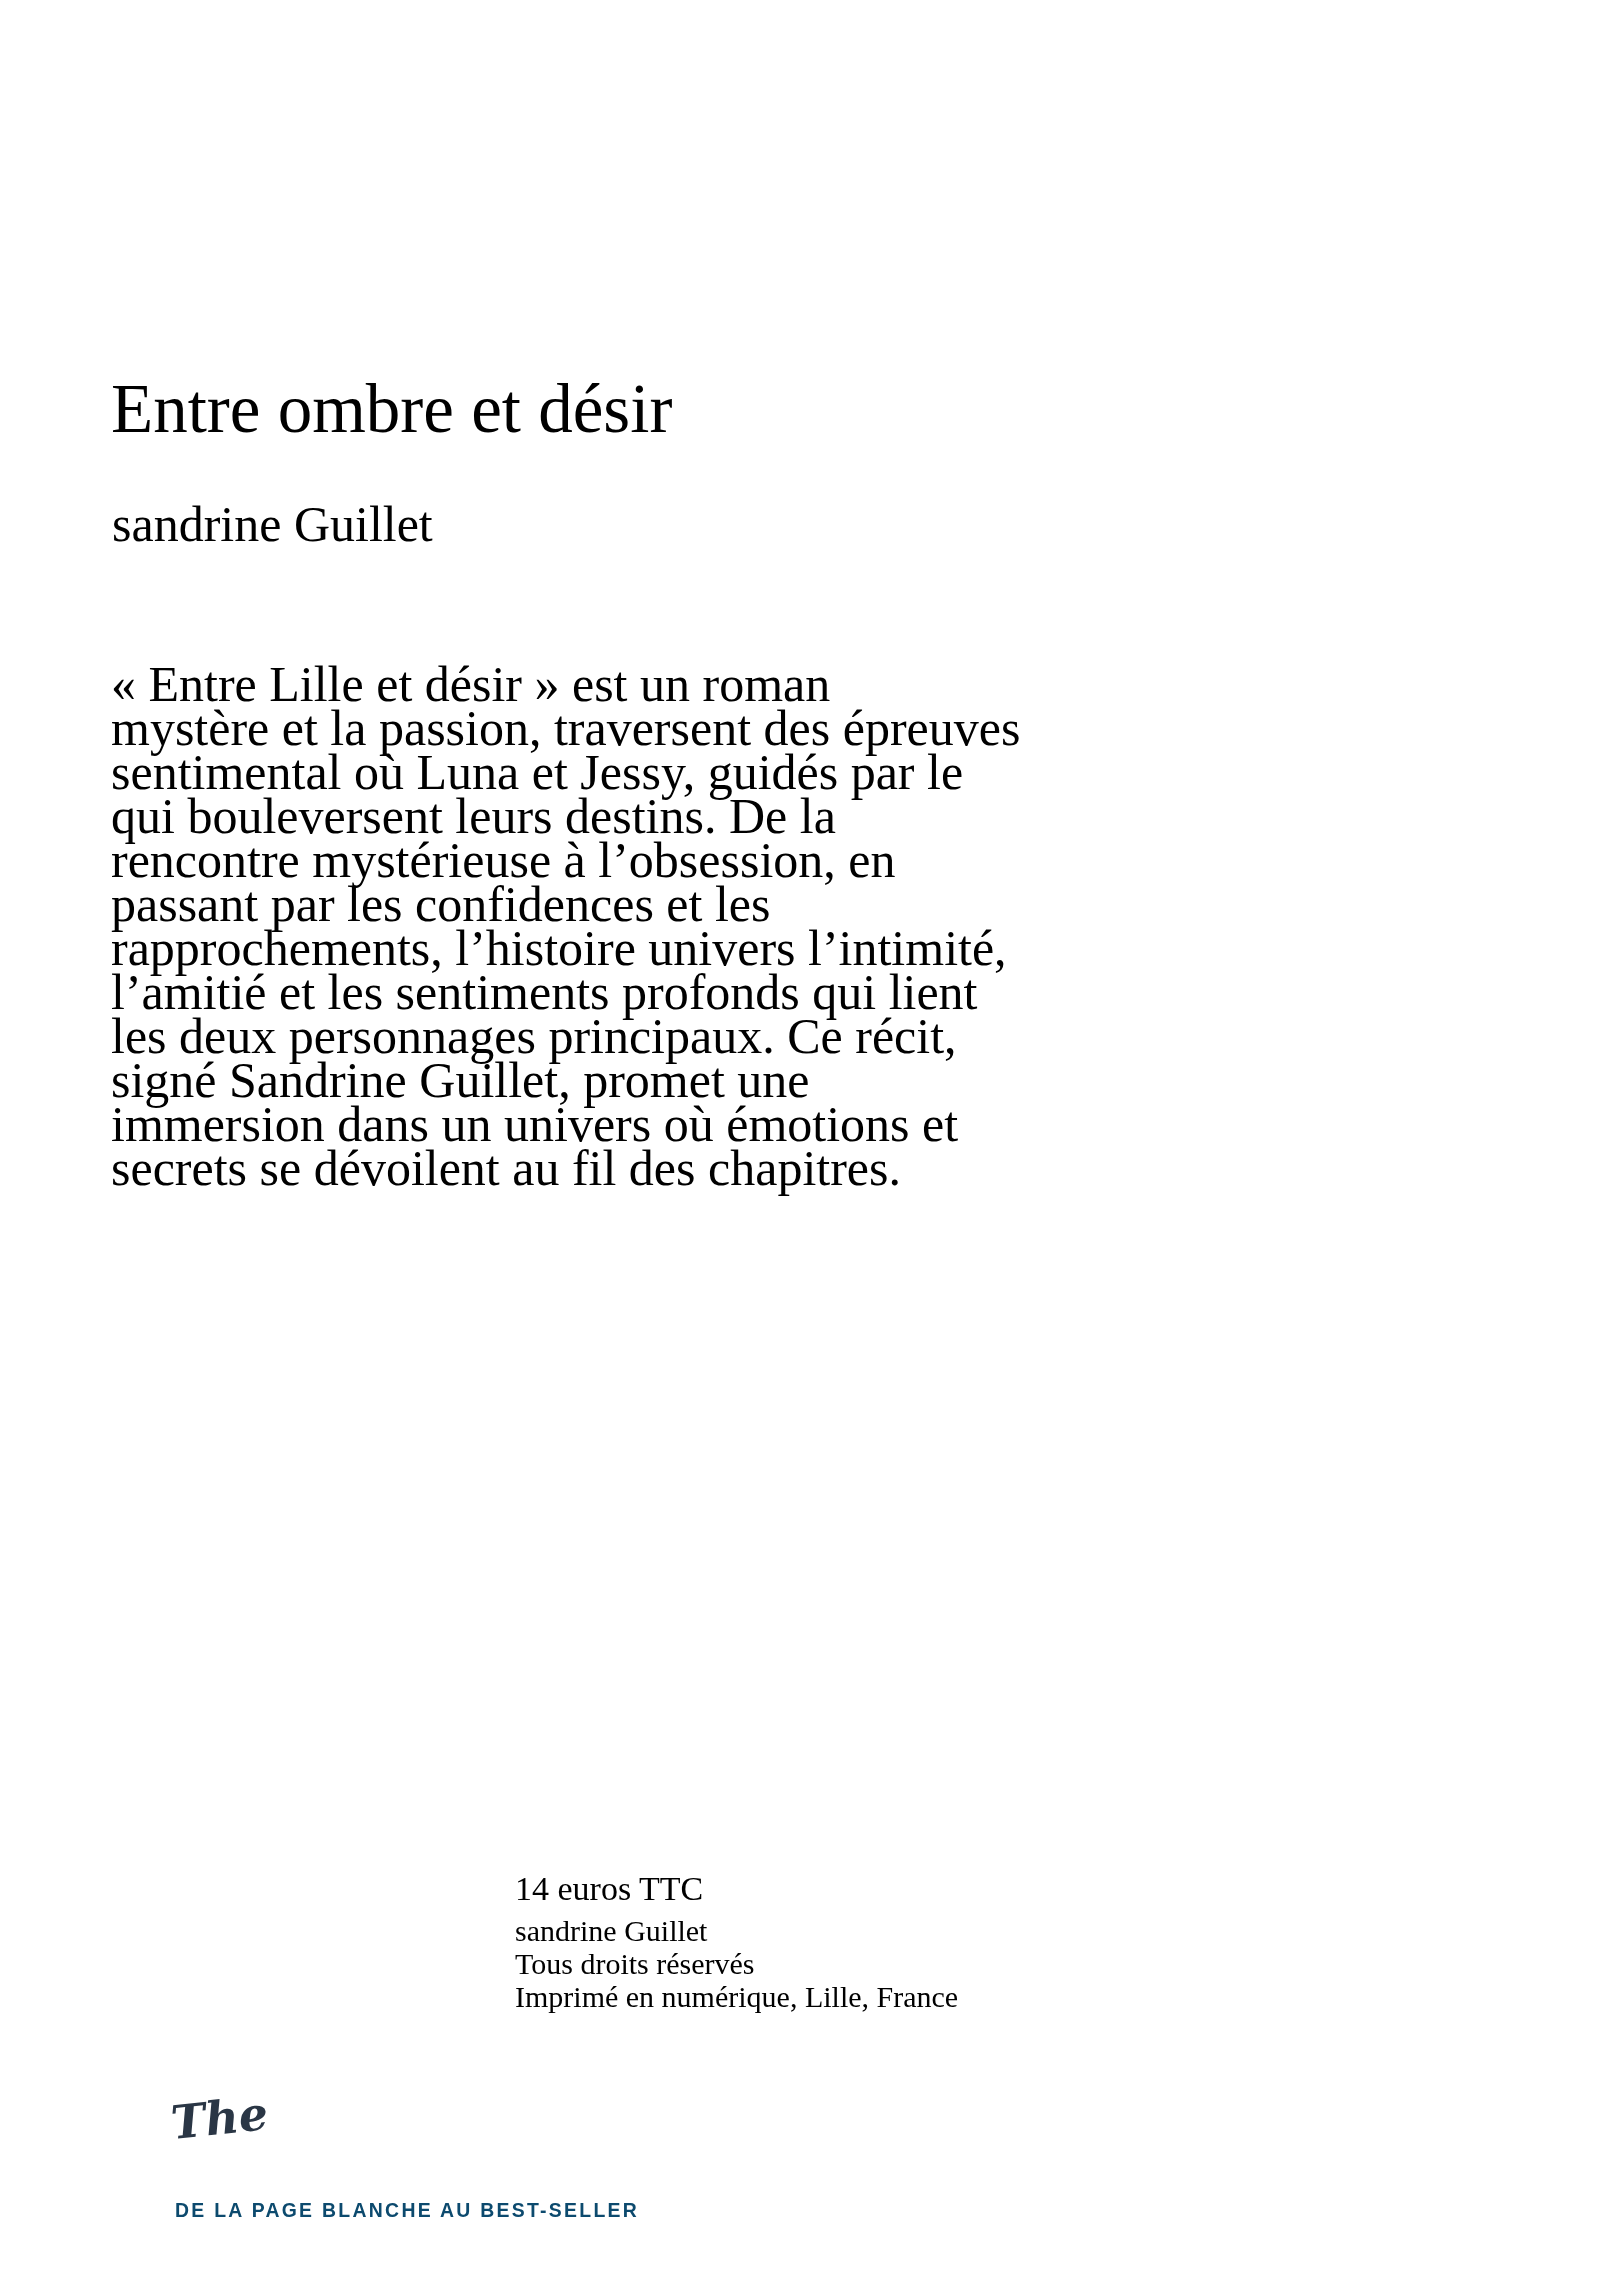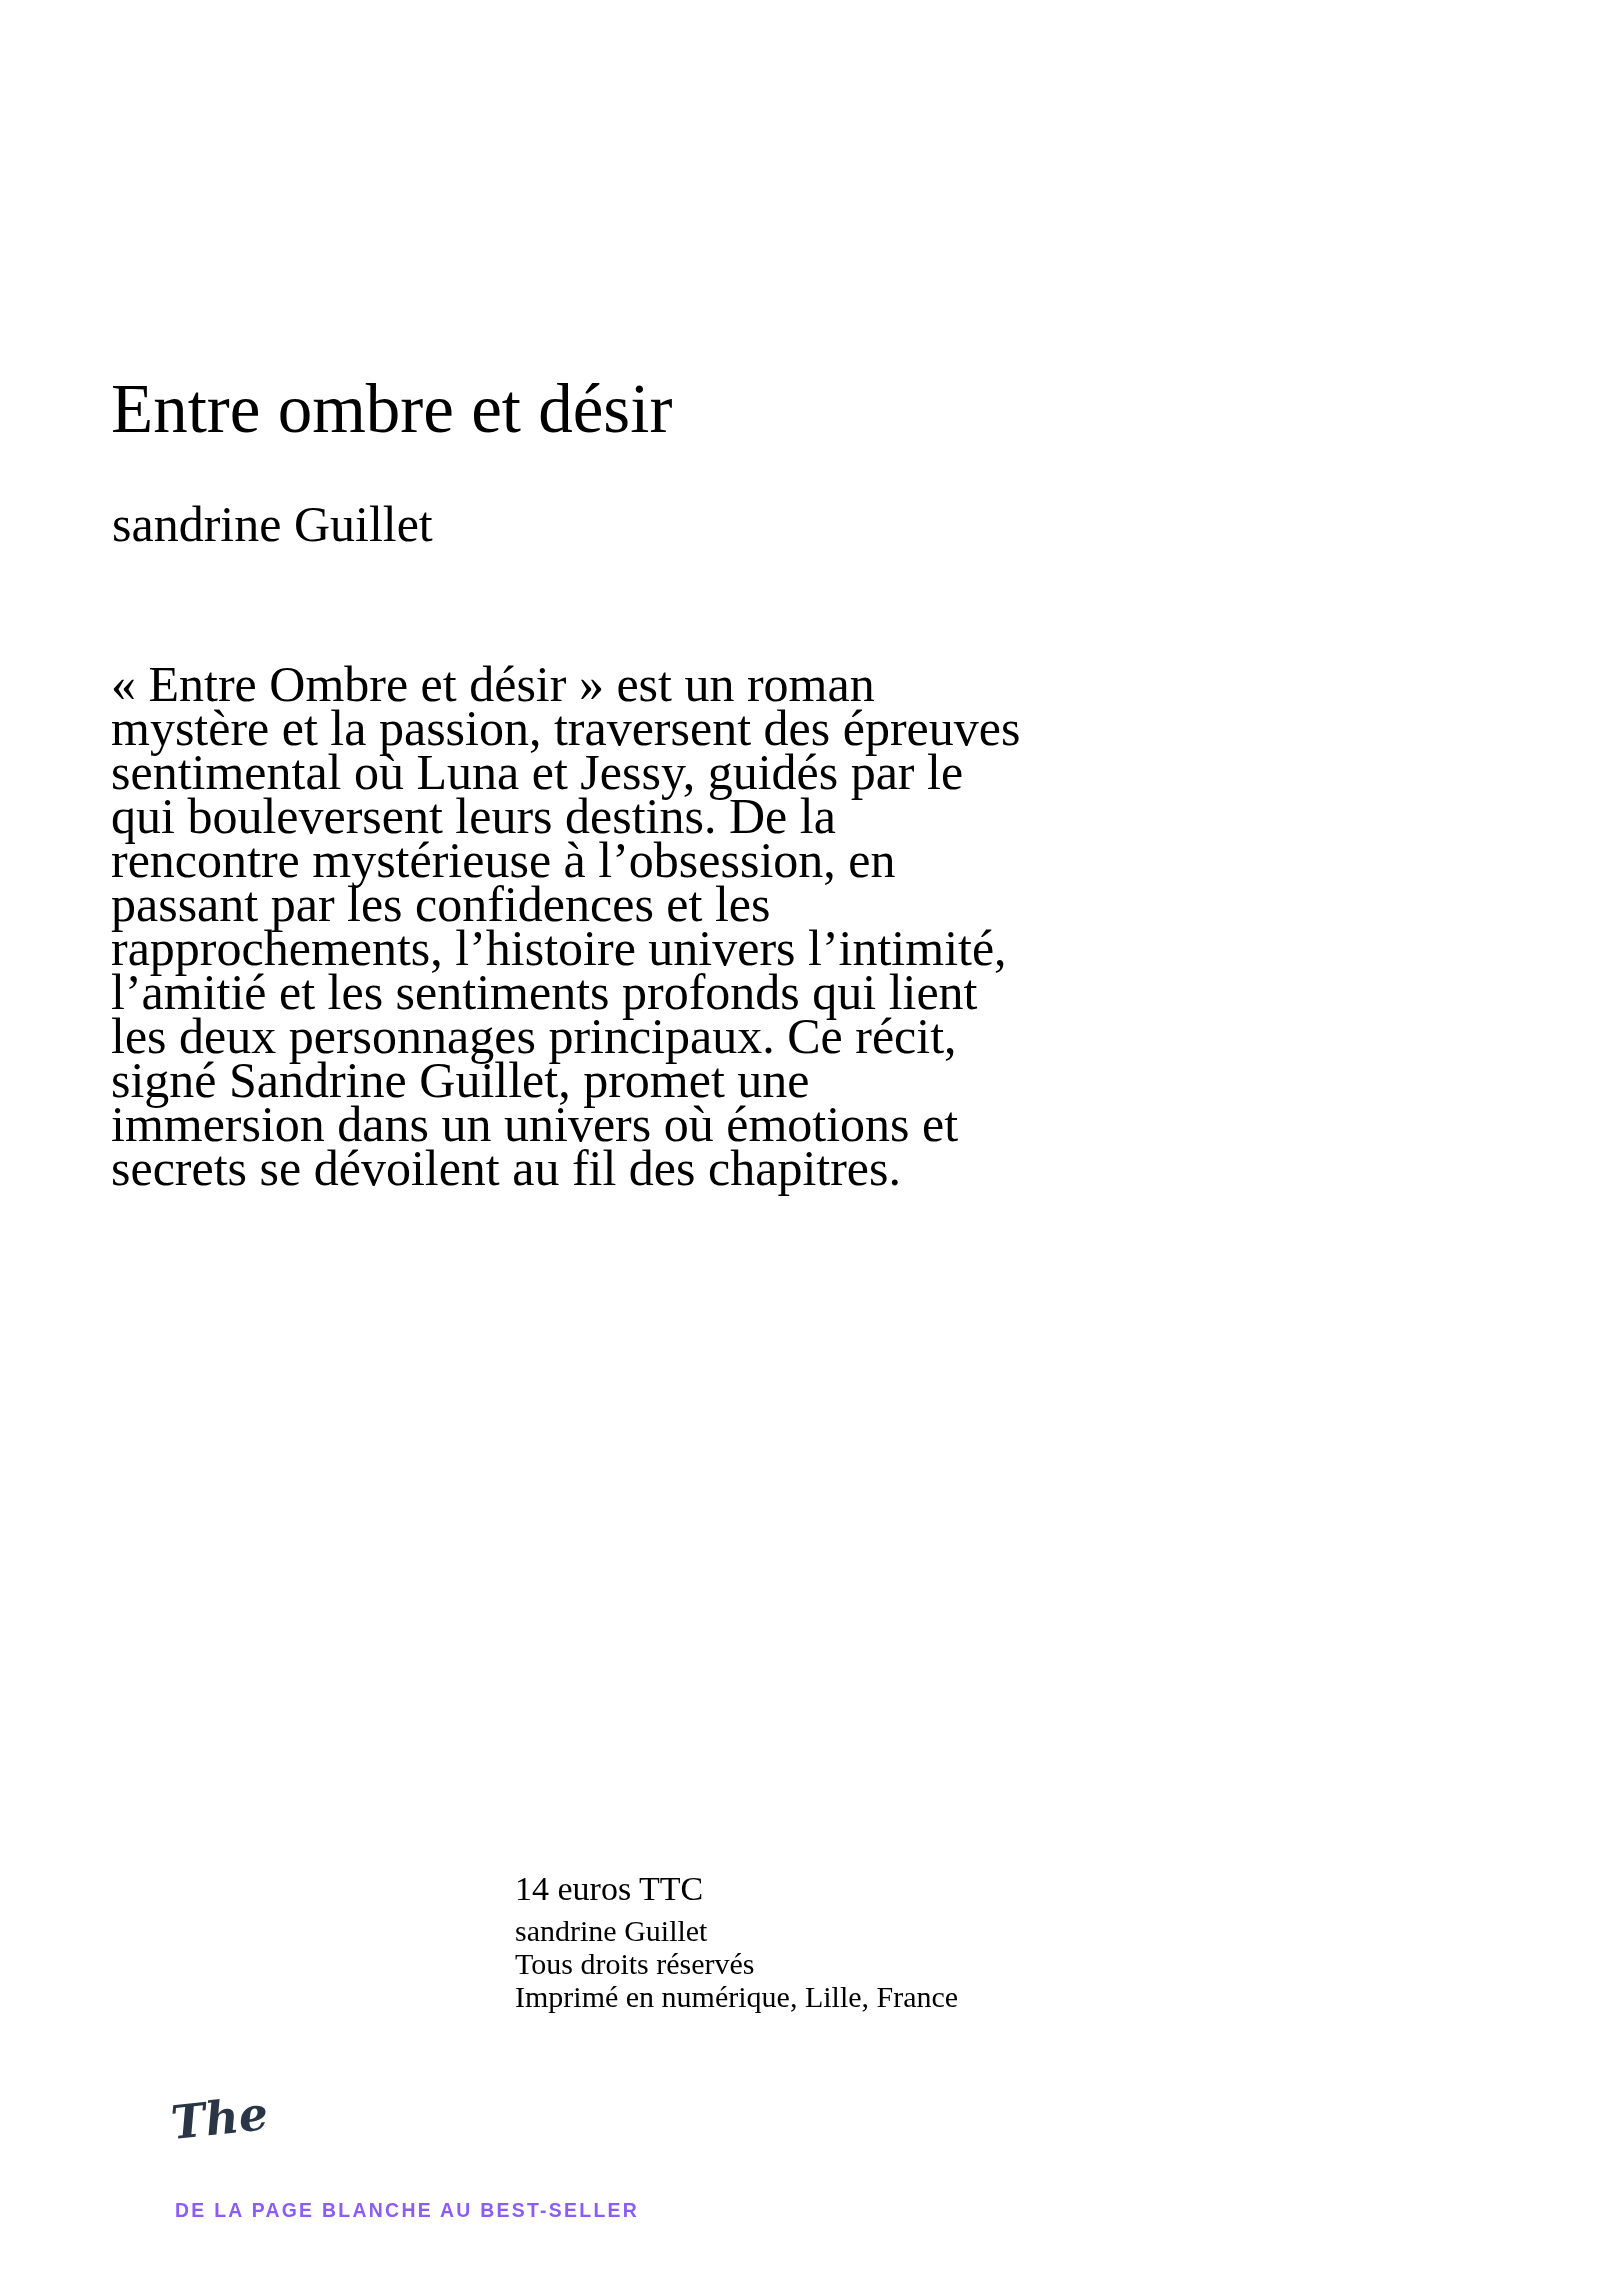--- a/index.html
+++ b/index.html
@@ -149,7 +149,7 @@
   <div class="book-author">sandrine Guillet</div>
 
   <div class="book-description" id="description">
-      <div class="desc-line">« Entre Ombre et désir » est un roman</div>
+      <div class="desc-line">« Entre Lille et désir » est un roman</div>
       <div class="desc-line">mystère et la passion, traversent des épreuves</div>
       <div class="desc-line">sentimental où Luna et Jessy, guidés par le</div>
       <div class="desc-line">qui bouleversent leurs destins. De la</div>

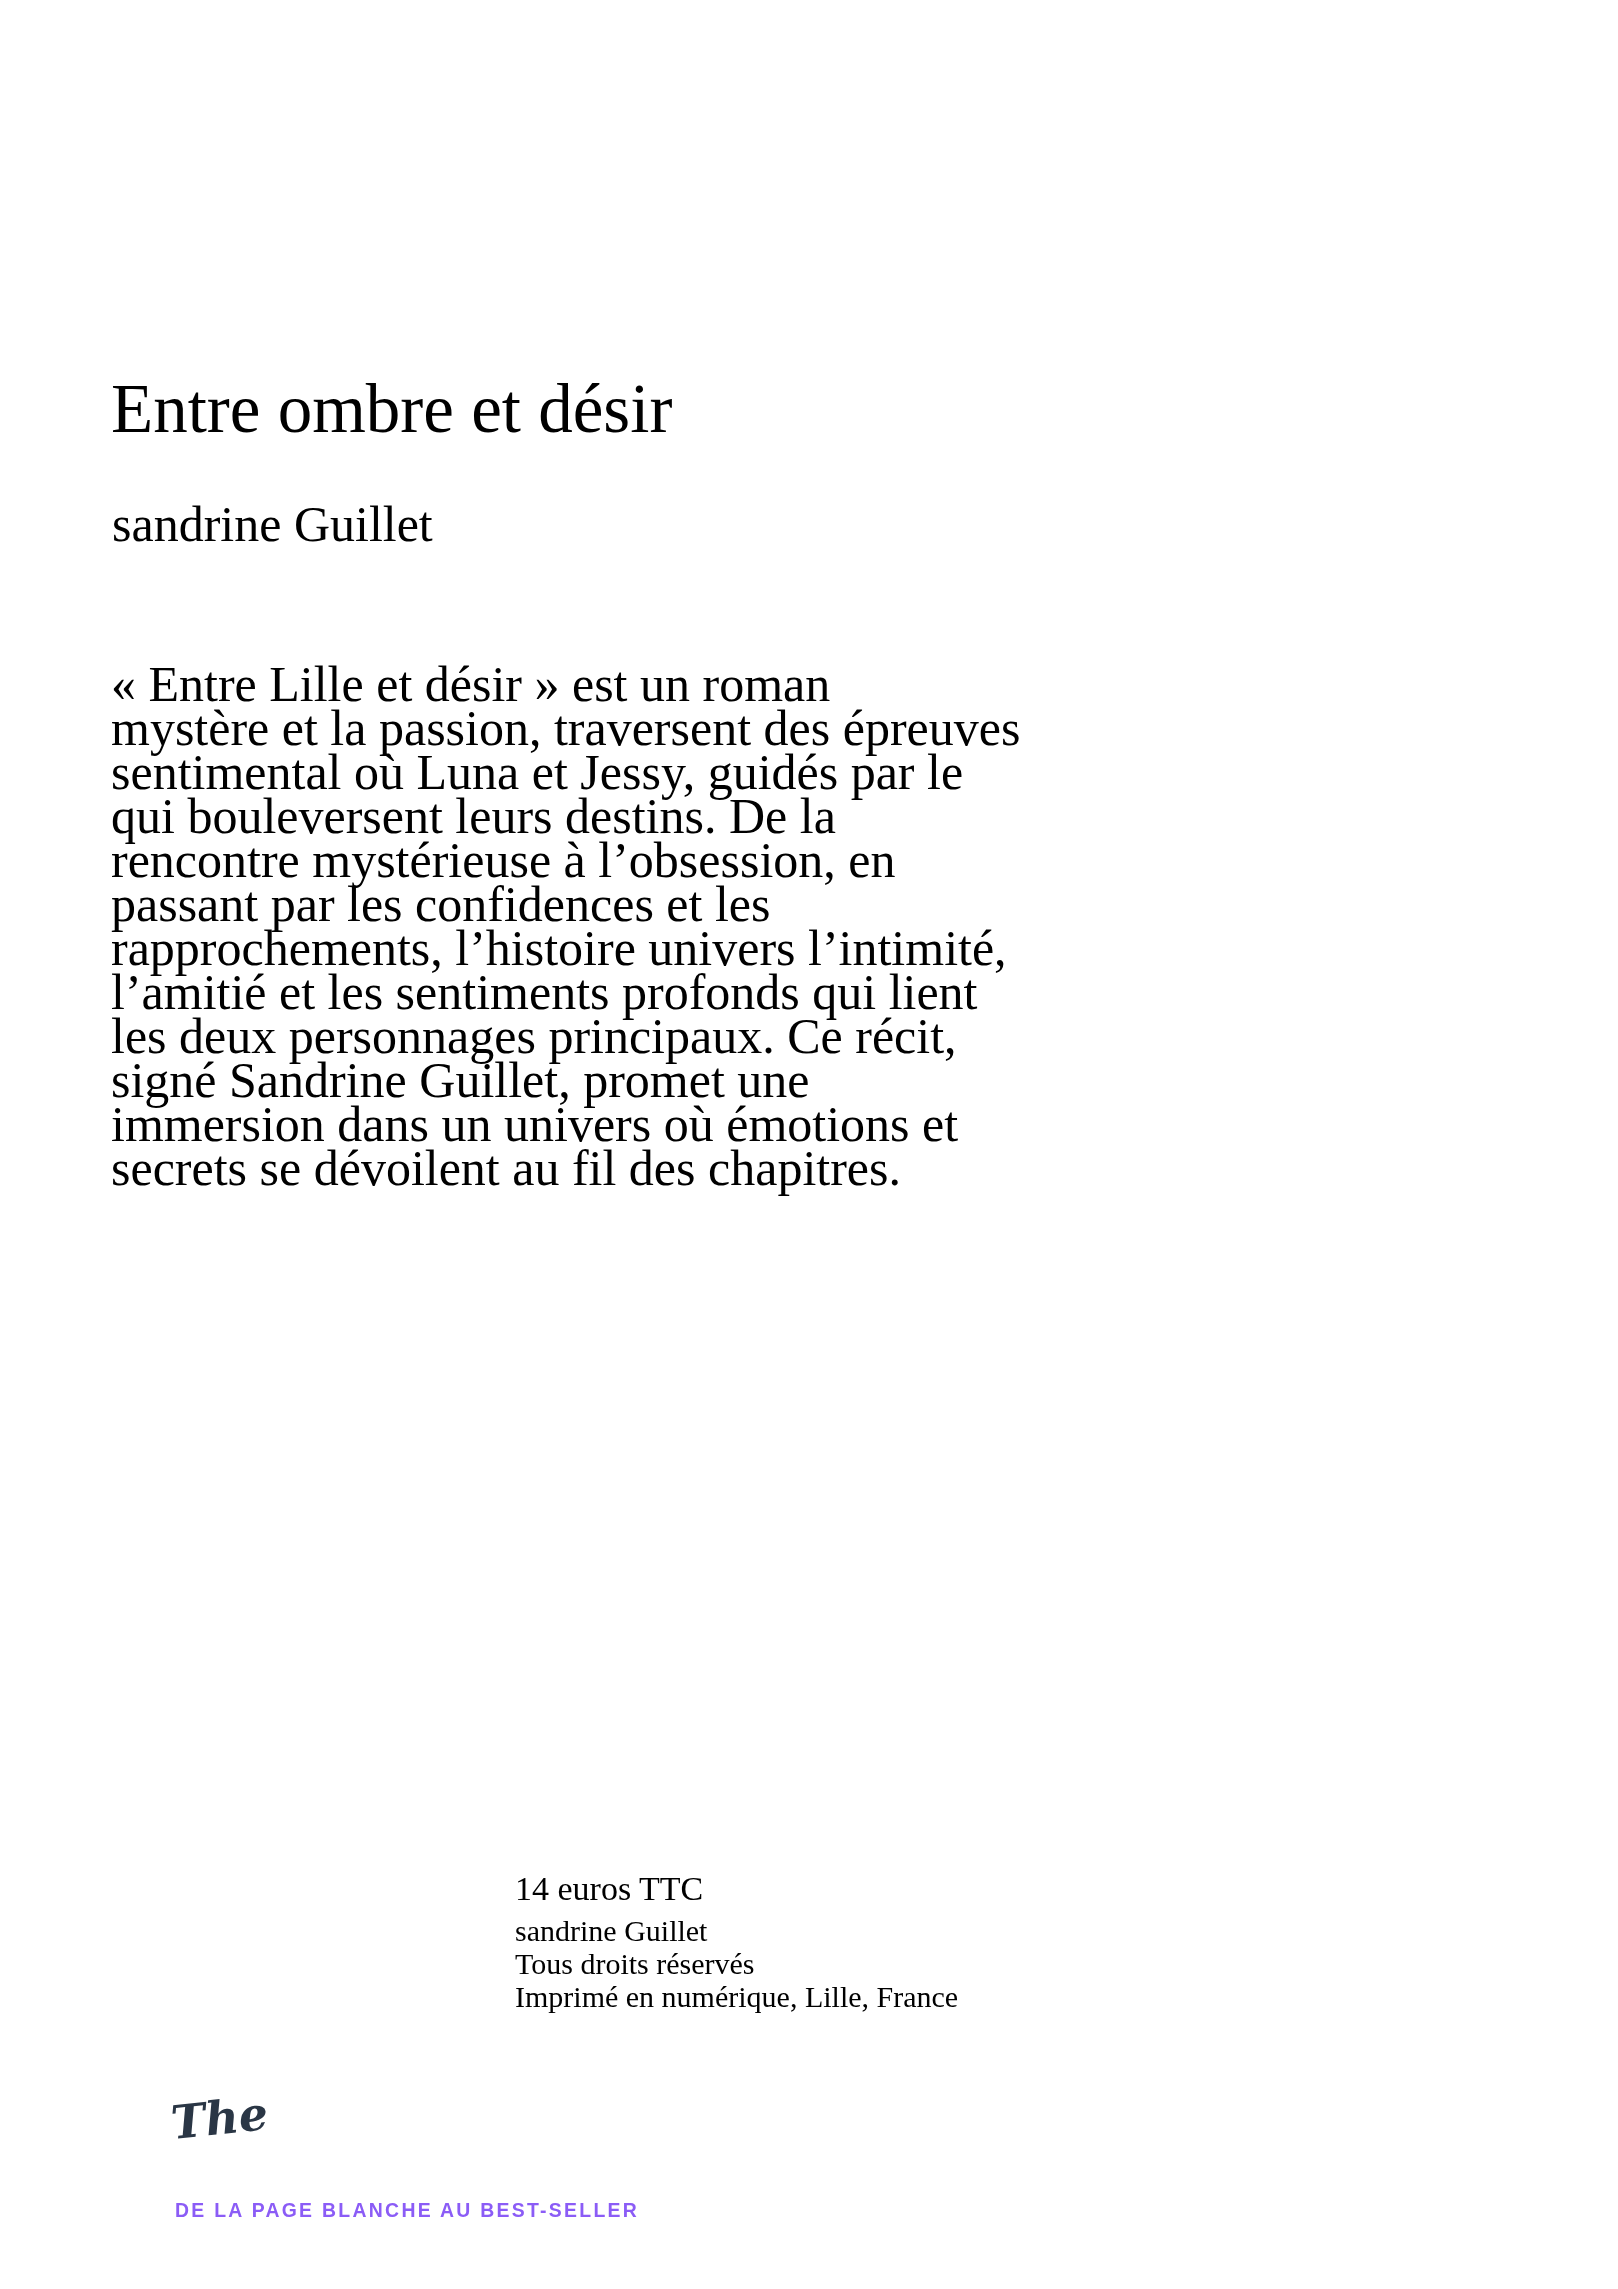--- a/index.html
+++ b/index.html
@@ -175,7 +175,7 @@
     <span class="logo-the" style="color: rgb(42, 54, 69);">The</span>
 
 
-    <div class="logo-tagline" style="color: #8b5cf6;">DE LA PAGE BLANCHE AU BEST-SELLER</div>
+    <div class="logo-tagline" style="color: #0c4a6e;">DE LA PAGE BLANCHE AU BEST-SELLER</div>
   </div>
 
 </div>

